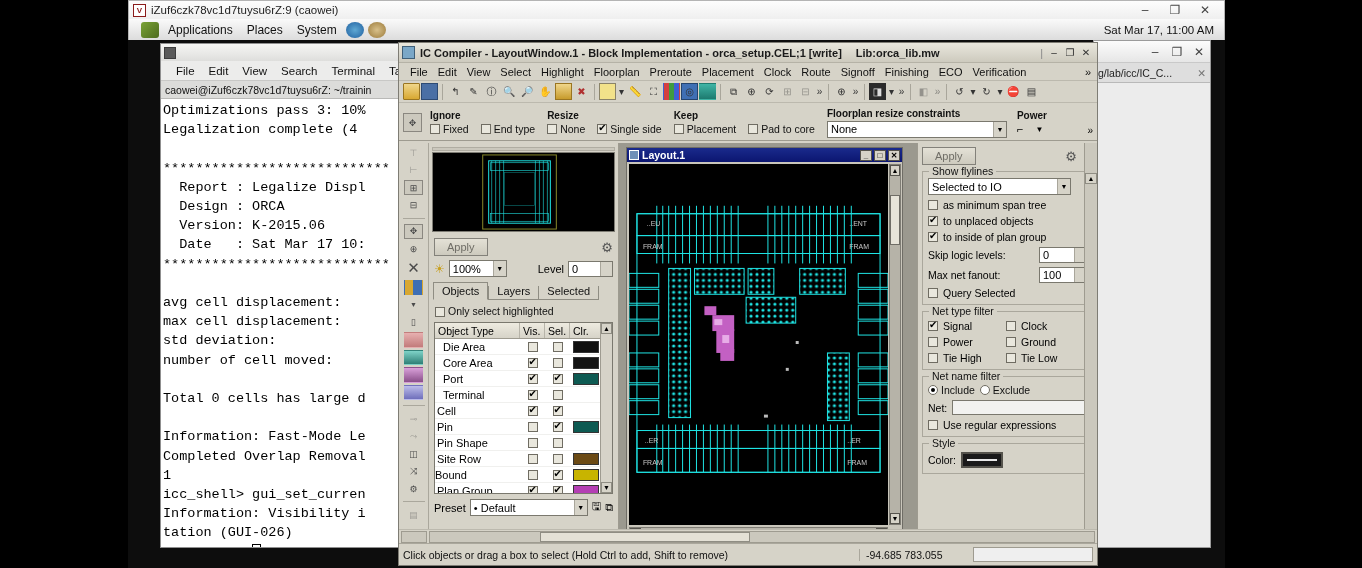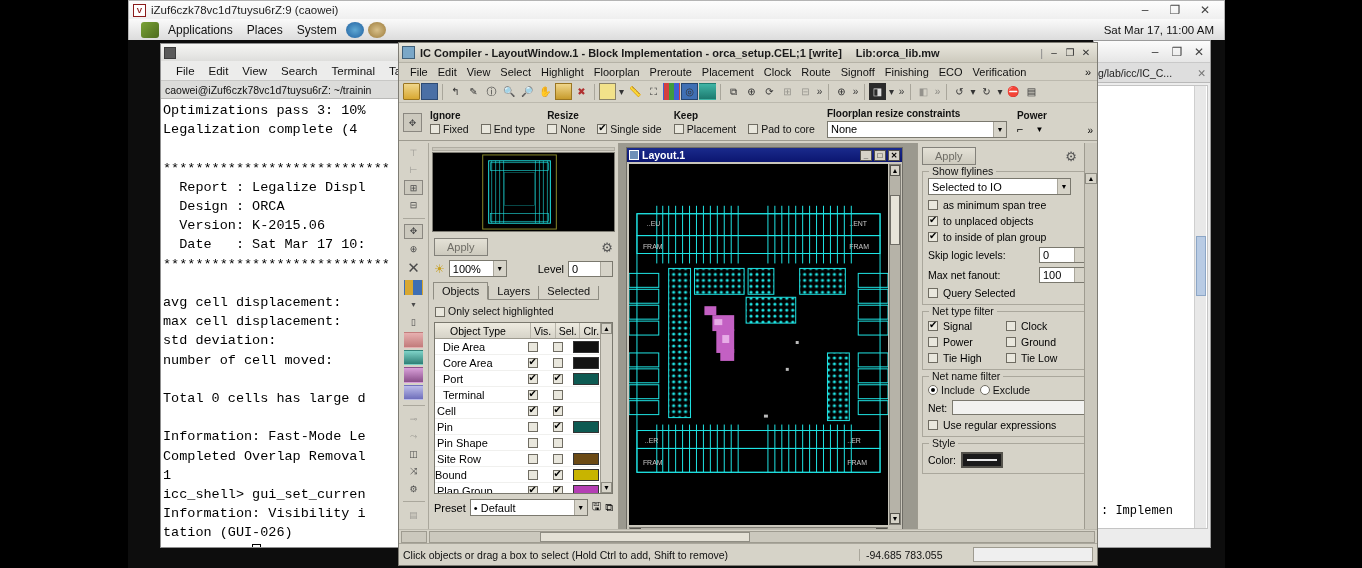--- a/index.html
+++ b/index.html
@@ -490,7 +490,7 @@
 
       <div id="objtable">
         <div id="objhead">
-          <div style="width:85px;margin-left:12px;">Object Type</div>
+          <div style="width:85px;">Object Type</div>
           <div style="width:25px;">Vis.</div>
           <div style="width:25px;">Sel.</div>
           <div style="width:32px;border-right:none;">Clr.</div>

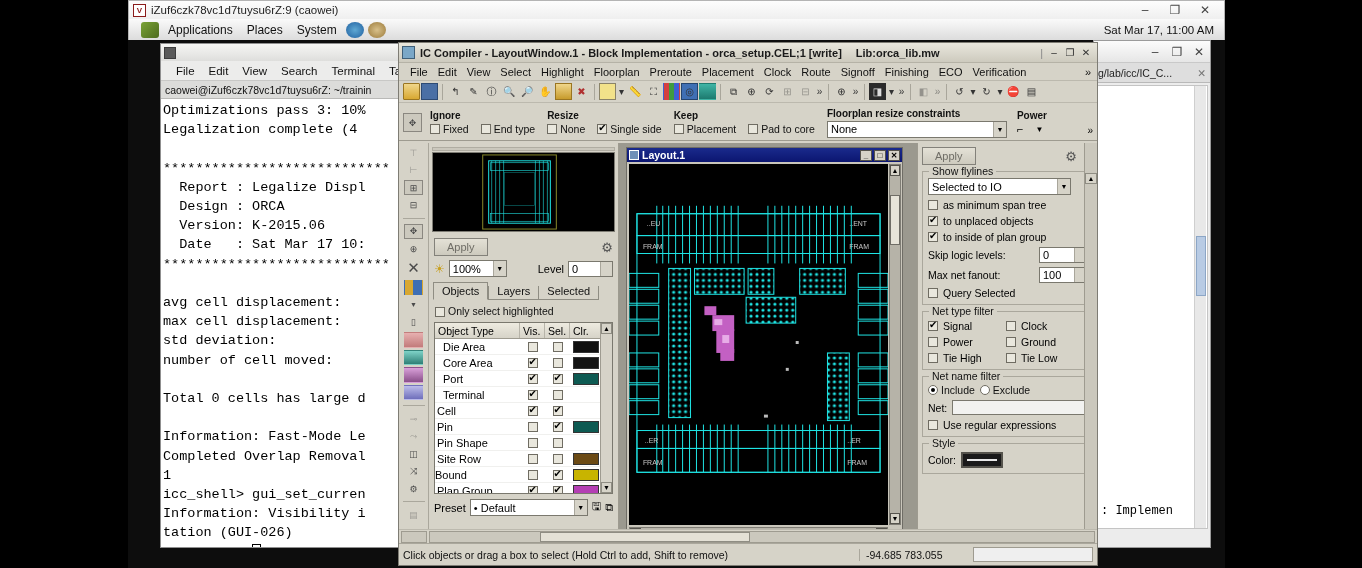--- a/index.html
+++ b/index.html
@@ -210,12 +210,6 @@
   <div id="bgwin-right-tab">
     <span>g/lab/icc/IC_C...</span>
     <span style="margin-left:auto; color:#777;">✕</span>
-  </div>
-  <div id="bgwin-right-body">
-    <div id="bgwin-right-text">: Implemen</div>
-    <div id="bgwin-right-scroll">
-      <div id="bgwin-right-thumb"></div>
-    </div>
   </div>
 </div>
 

